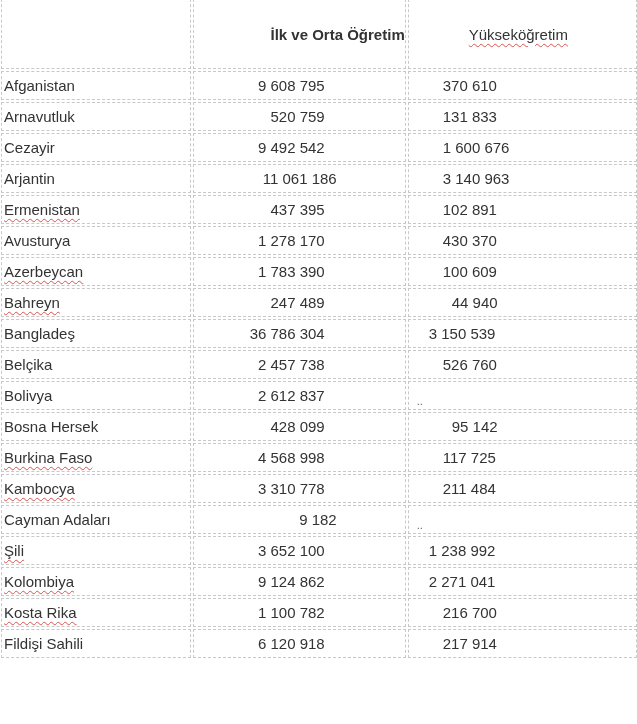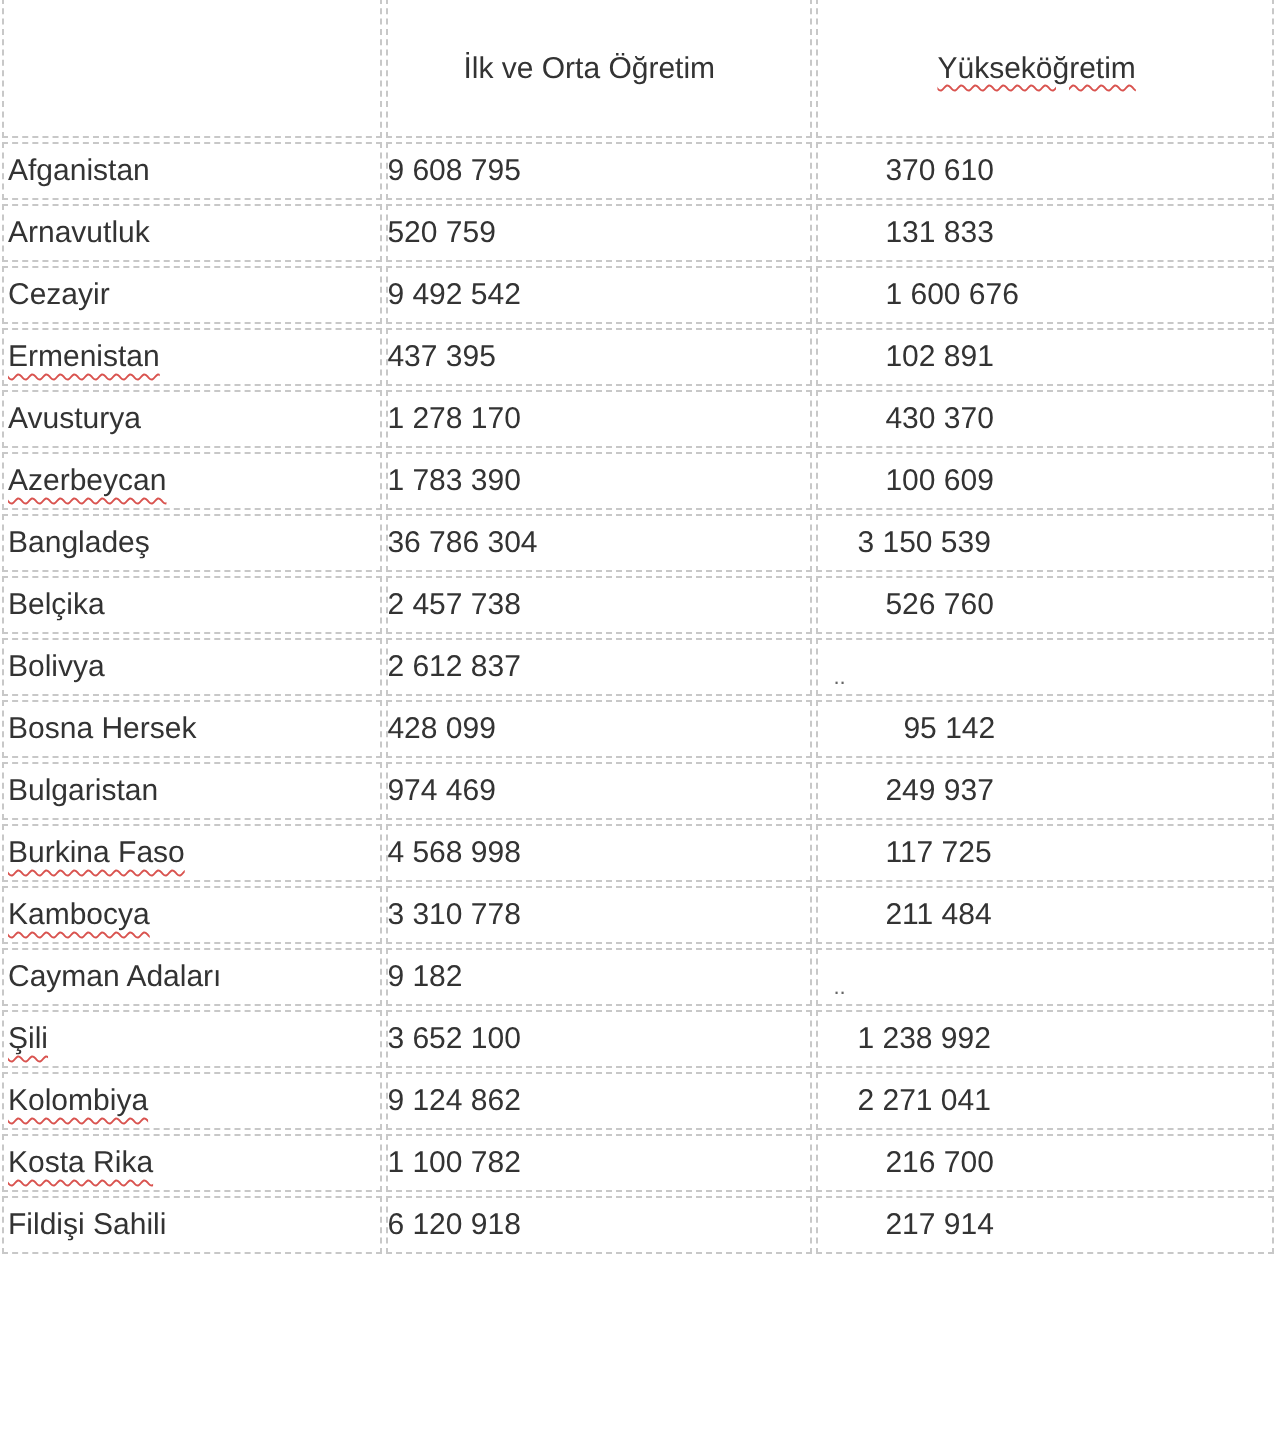--- a/index.html
+++ b/index.html
@@ -11,7 +11,7 @@
   td.c1 { width: 210px; padding-right: 80px; box-sizing: border-box; }
   td.c2 { width: 226px; padding-left: 34px; box-sizing: border-box; }
   tr.hdr td { height: 68px; font-size: 15px; }
-  tr.hdr td.c1 { text-align: left; padding-left: 38px; padding-right: 0; }
+  tr.hdr td.c1 { text-align: right; padding-left: 38px; padding-right: 0; font-weight: bold; }
   tr.hdr td.c2 { padding-left: 60px; }
   .spell { text-decoration: underline wavy #d9534f; text-decoration-thickness: 1px; text-underline-offset: 3px; }
   .dots { font-size: 11px; color: #666; position: relative; top: 4px; left: -26px; }

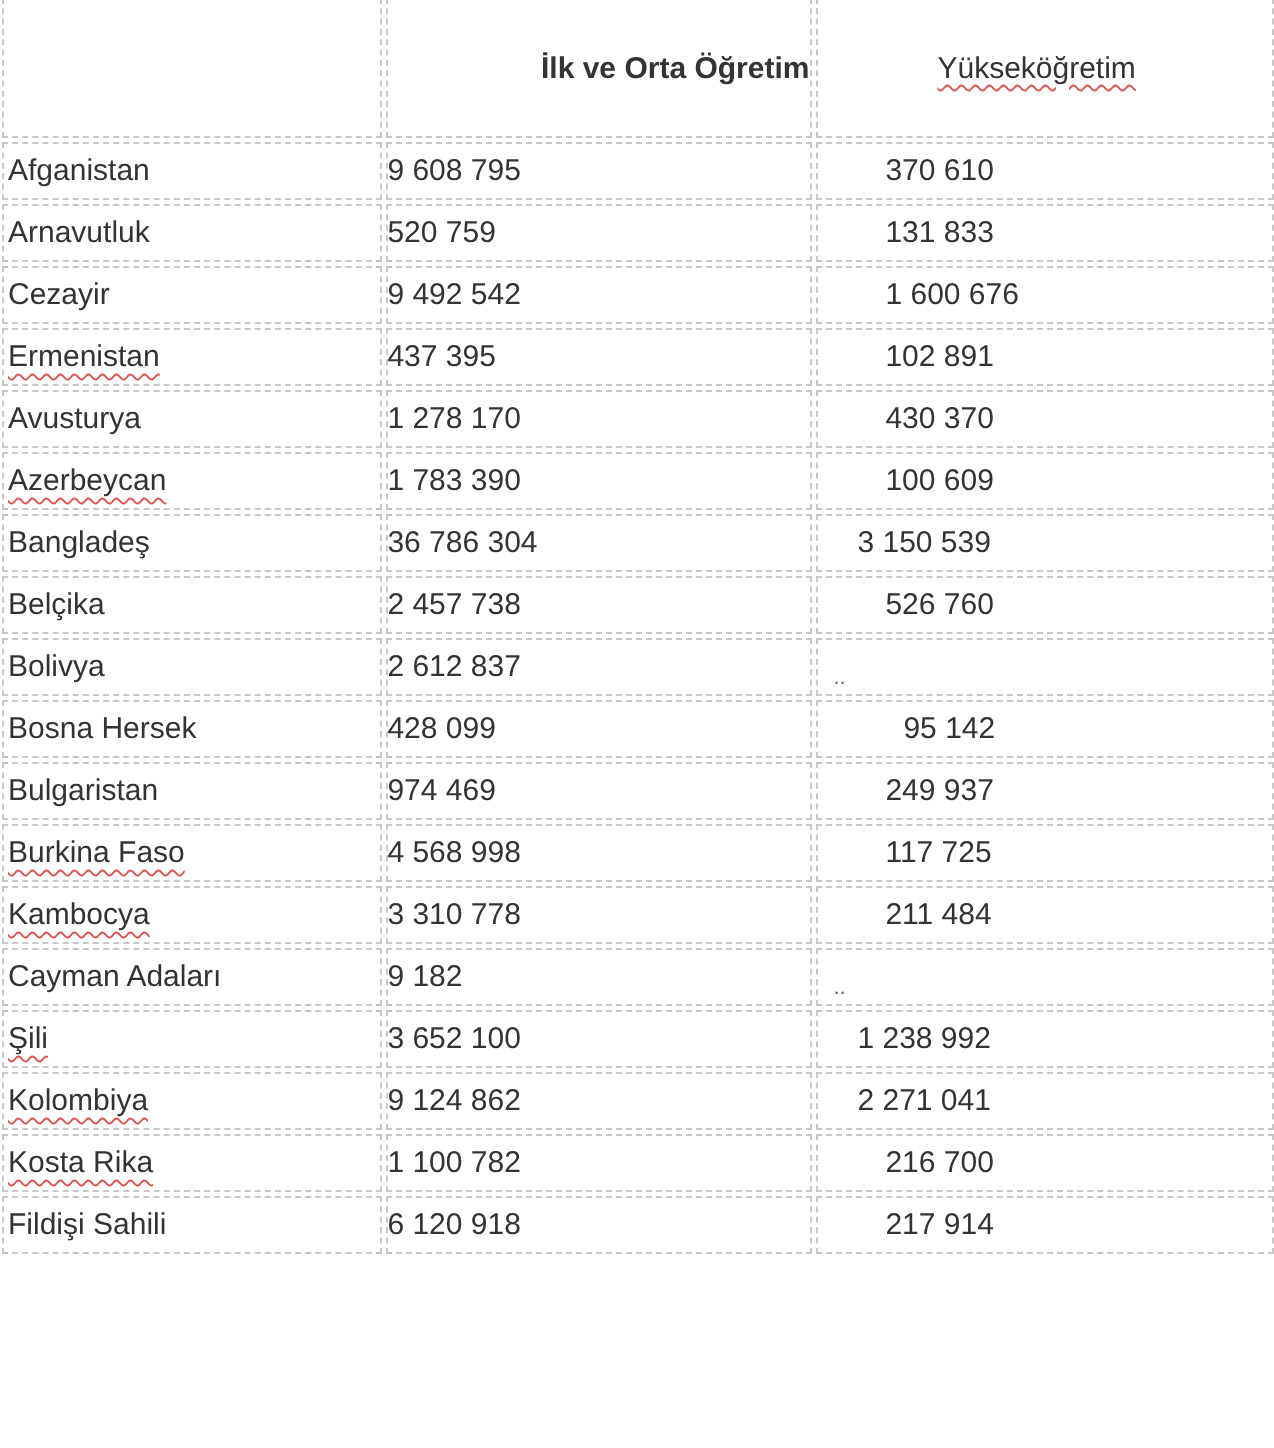--- a/index.html
+++ b/index.html
@@ -8,7 +8,7 @@
   table { border-collapse: separate; border-spacing: 2px; position: absolute; left: -1px; top: -3px; width: 640px; }
   td { border: 1px dashed #c8c8c8; padding: 0; font-size: 15px; height: 27px; vertical-align: middle; }
   td.c0 { width: 183px; padding-left: 2px; margin-left: 20px; }
-  td.c1 { width: 210px; padding-right: 80px; box-sizing: border-box; }
+  td.c1 { width: 210px; text-align: right; padding-right: 80px; box-sizing: border-box; }
   td.c2 { width: 226px; padding-left: 34px; box-sizing: border-box; }
   tr.hdr td { height: 68px; font-size: 15px; }
   tr.hdr td.c1 { text-align: right; padding-left: 38px; padding-right: 0; font-weight: bold; }

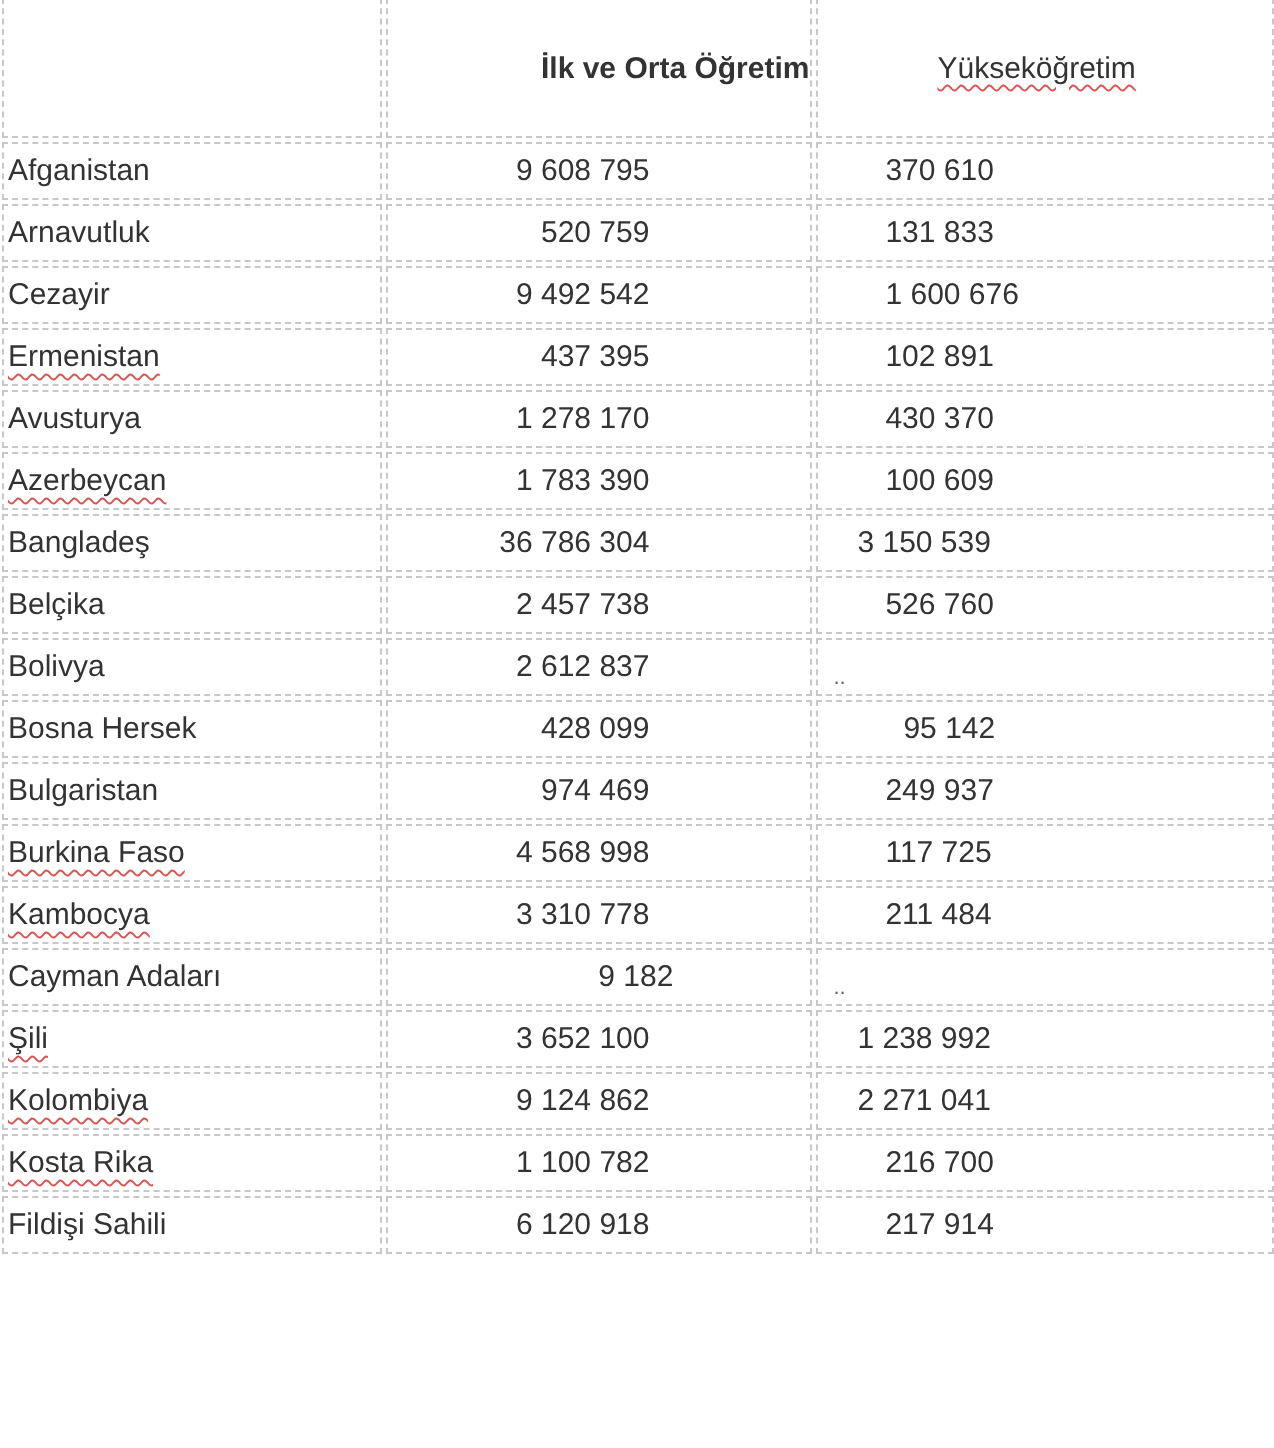--- a/index.html
+++ b/index.html
@@ -42,6 +42,11 @@
     <td class="c0">Cezayir</td>
     <td class="c1">9 492 542</td>
     <td class="c2">1 600 676</td>
+  </tr>
+  <tr>
+    <td class="c0">Arjantin</td>
+    <td class="c1 narrow">11 061 186</td>
+    <td class="c2">3 140 963</td>
   </tr>
   <tr>
     <td class="c0"><span class="spell">Ermenistan</span></td>

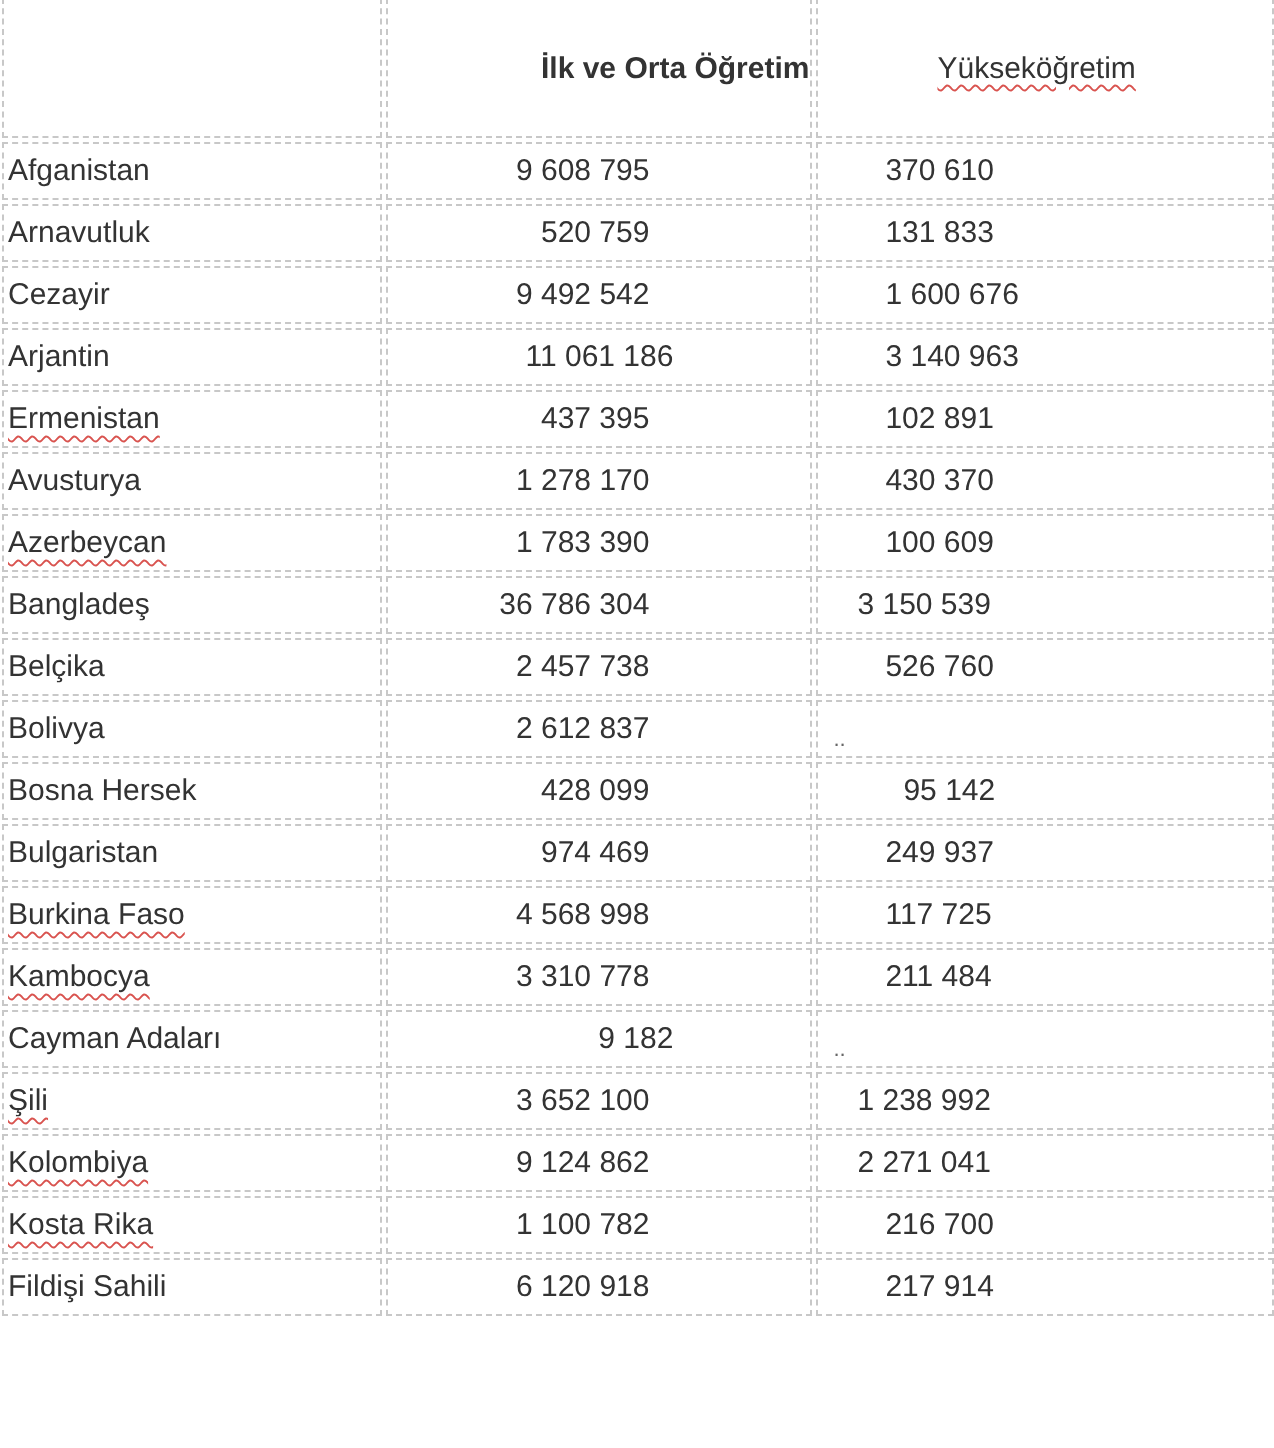--- a/index.html
+++ b/index.html
@@ -64,6 +64,11 @@
     <td class="c2">100 609</td>
   </tr>
   <tr>
+    <td class="c0"><span class="spell">Bahreyn</span></td>
+    <td class="c1">247 489</td>
+    <td class="c2" style="padding-left:43px">44 940</td>
+  </tr>
+  <tr>
     <td class="c0">Bangladeş</td>
     <td class="c1">36 786 304</td>
     <td class="c2" style="padding-left:20px">3 150 539</td>

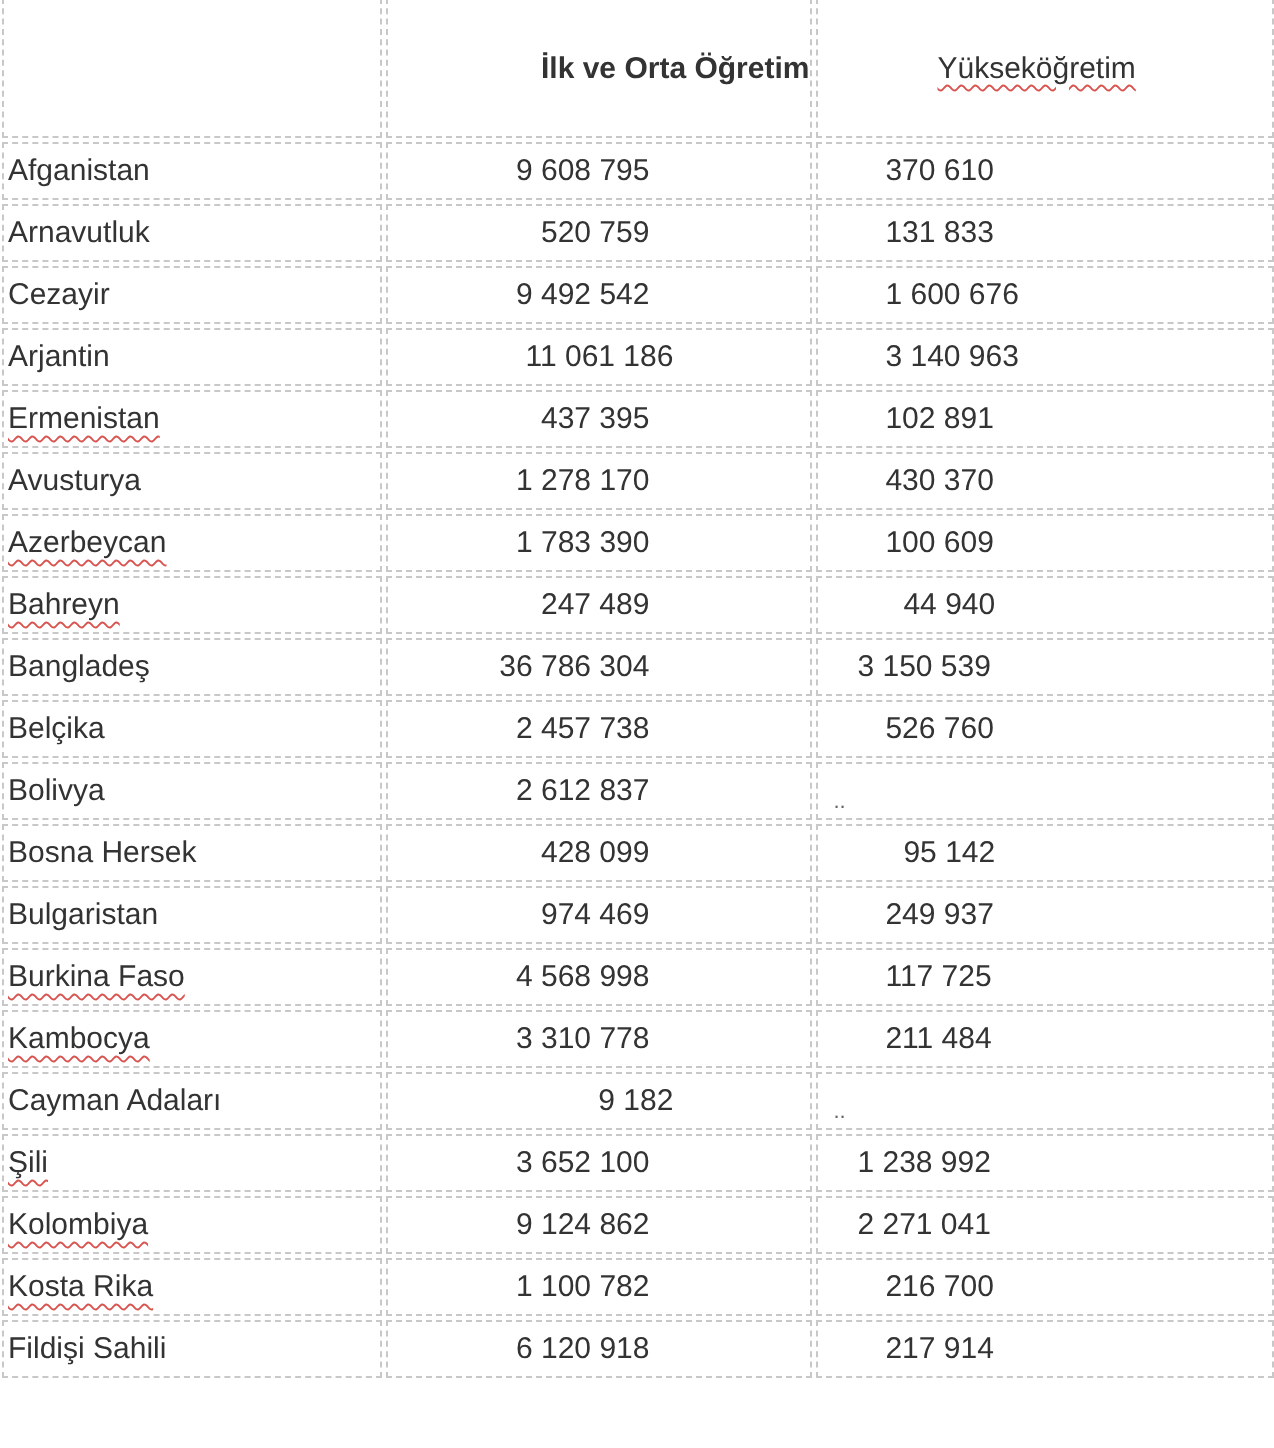--- a/index.html
+++ b/index.html
@@ -89,11 +89,6 @@
     <td class="c2" style="padding-left:43px">95 142</td>
   </tr>
   <tr>
-    <td class="c0">Bulgaristan</td>
-    <td class="c1">974 469</td>
-    <td class="c2">249 937</td>
-  </tr>
-  <tr>
     <td class="c0"><span class="spell">Burkina Faso</span></td>
     <td class="c1">4 568 998</td>
     <td class="c2">117 725</td>

